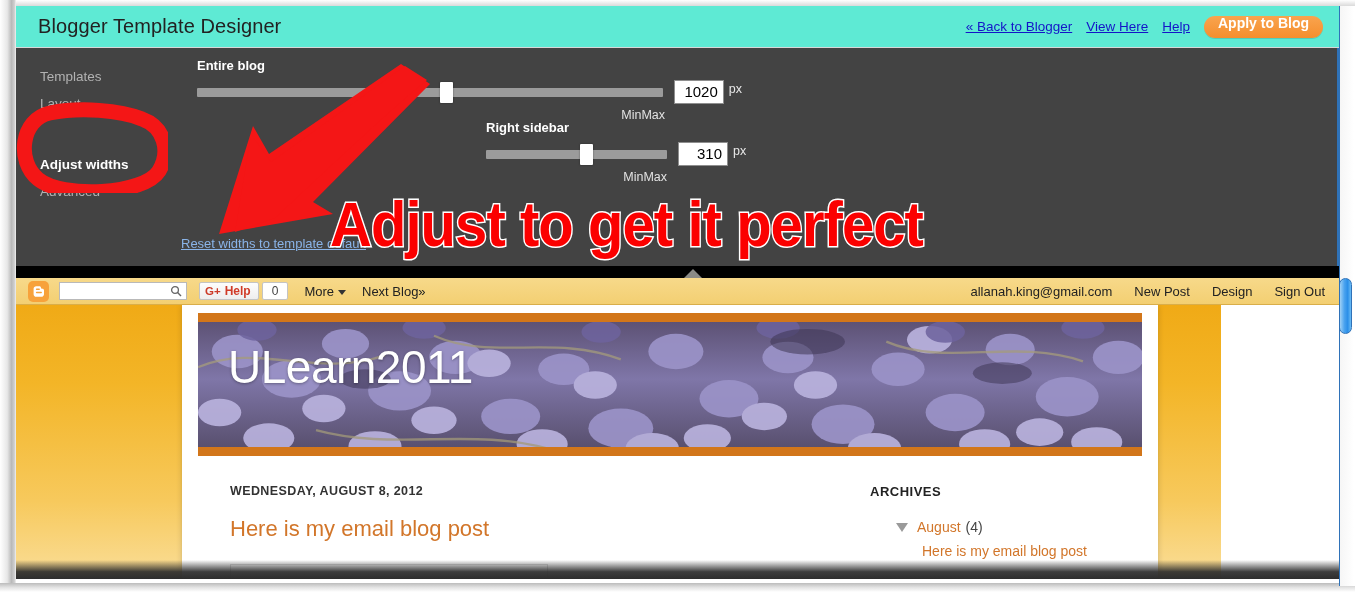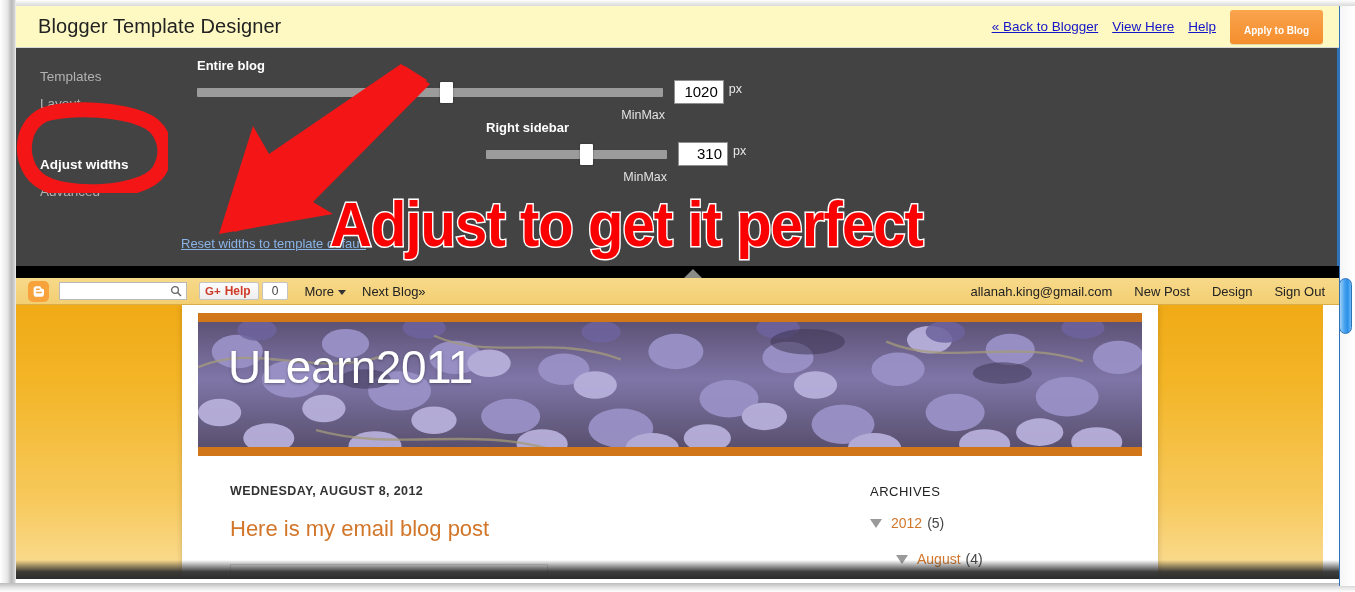--- a/index.html
+++ b/index.html
@@ -33,7 +33,7 @@
   
   #designer-topbar {
     position: absolute; left: 16px; top: 6px; width: 1323px; height: 42px;
-    background: #fef9c3;
+    background: #5eead4;
     border-bottom: 1px solid #d8d8d8;
     display: flex; align-items: center;
   }

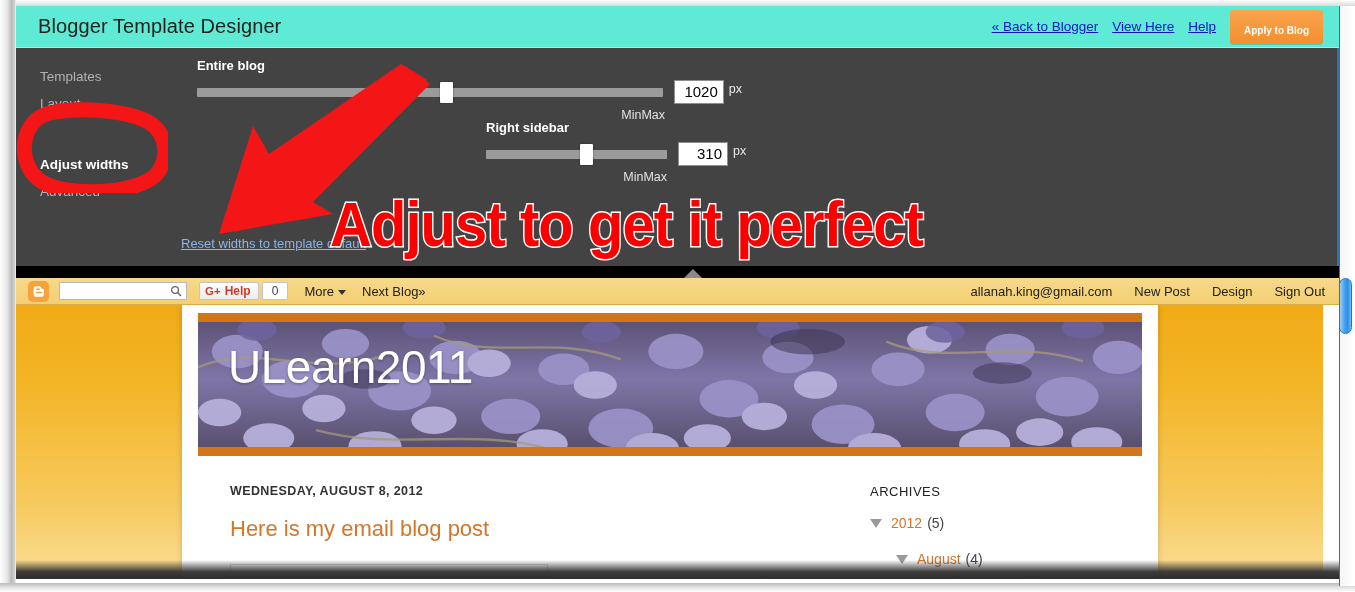--- a/index.html
+++ b/index.html
@@ -54,8 +54,8 @@
     background: #f79a42;
     background: linear-gradient(to bottom, #fba css, #f79a42);
     background: linear-gradient(to bottom, #f9a44e 0%, #f58e2d 100%);
-    color: #ffffff; font-weight: bold; font-size: 10px;
-    padding: 16px 14px 8px; border: none; border-radius: 3px;
+    color: #ffffff; font-weight: bold; font-size: 14px;
+    padding: 0 14px 8px; border: none; border-radius: 12px;
     cursor: pointer; line-height: 1;
     box-shadow: 0 1px 0 rgba(0,0,0,.12);
   }

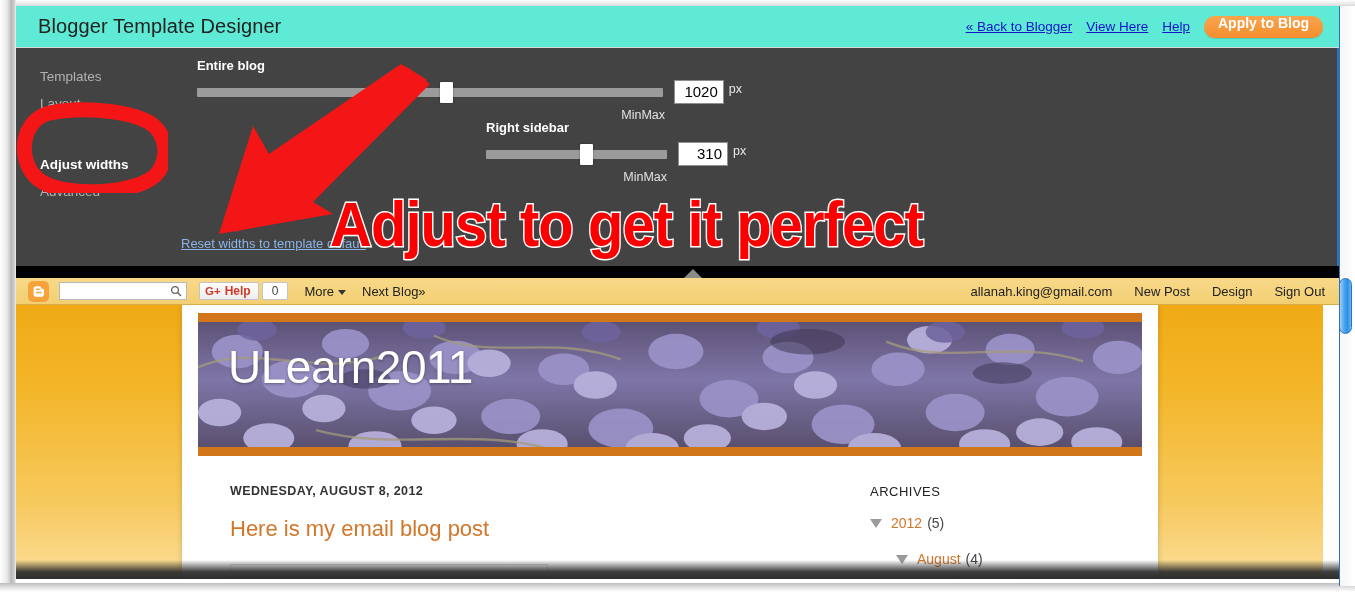--- a/index.html
+++ b/index.html
@@ -198,7 +198,7 @@
 
   
   #blog-body {
-    position: absolute; left: 16px; top: 305px; width: 1307px; height: 279px;
+    position: absolute; left: 16px; top: 305px; width: 1205px; height: 279px;
     background: linear-gradient(to bottom, #f0aa16 0%, #f3b527 28%, #f7c95c 70%, #fadf9c 100%);
     overflow: hidden;
   }

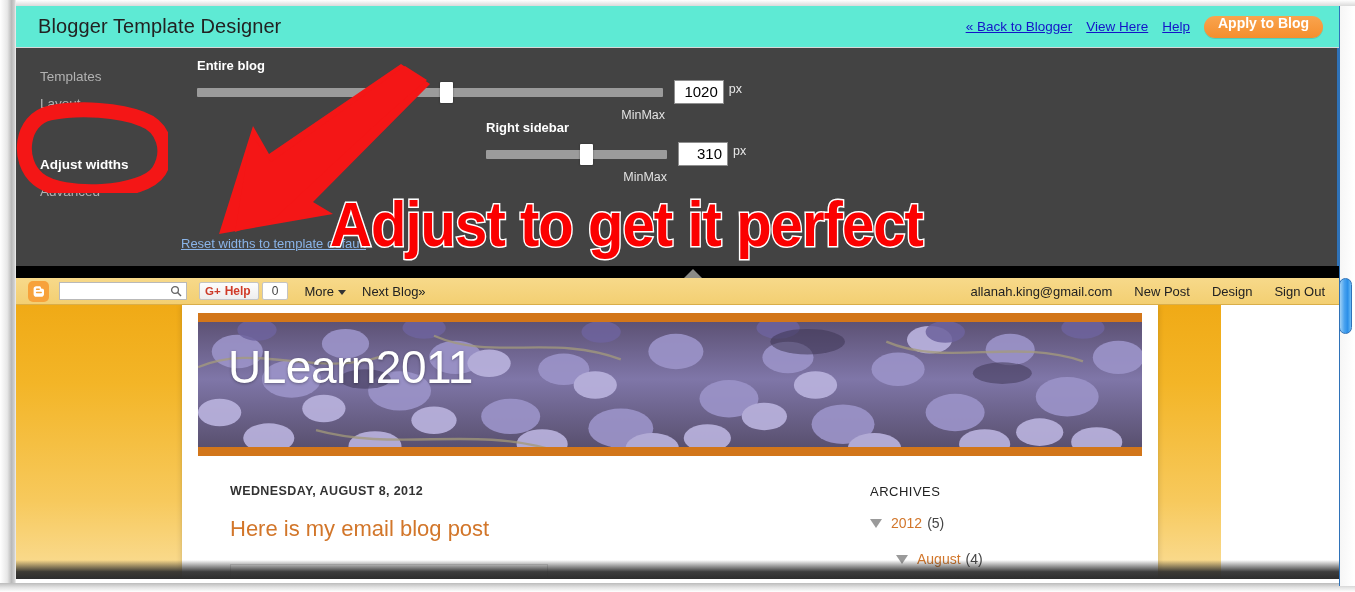--- a/index.html
+++ b/index.html
@@ -246,7 +246,7 @@
 
   #side-col { width: 294px; padding: 28px 0 0 34px; }
   #archives-title {
-    font-size: 13px; font-weight: normal; color: #222; letter-spacing: .5px;
+    font-size: 13px; font-weight: bold; color: #222; letter-spacing: .5px;
   }
   .arch-row { display: flex; align-items: center; margin-top: 16px; font-size: 14px; }
   .arch-row.indent { margin-left: 26px; margin-top: 20px; }

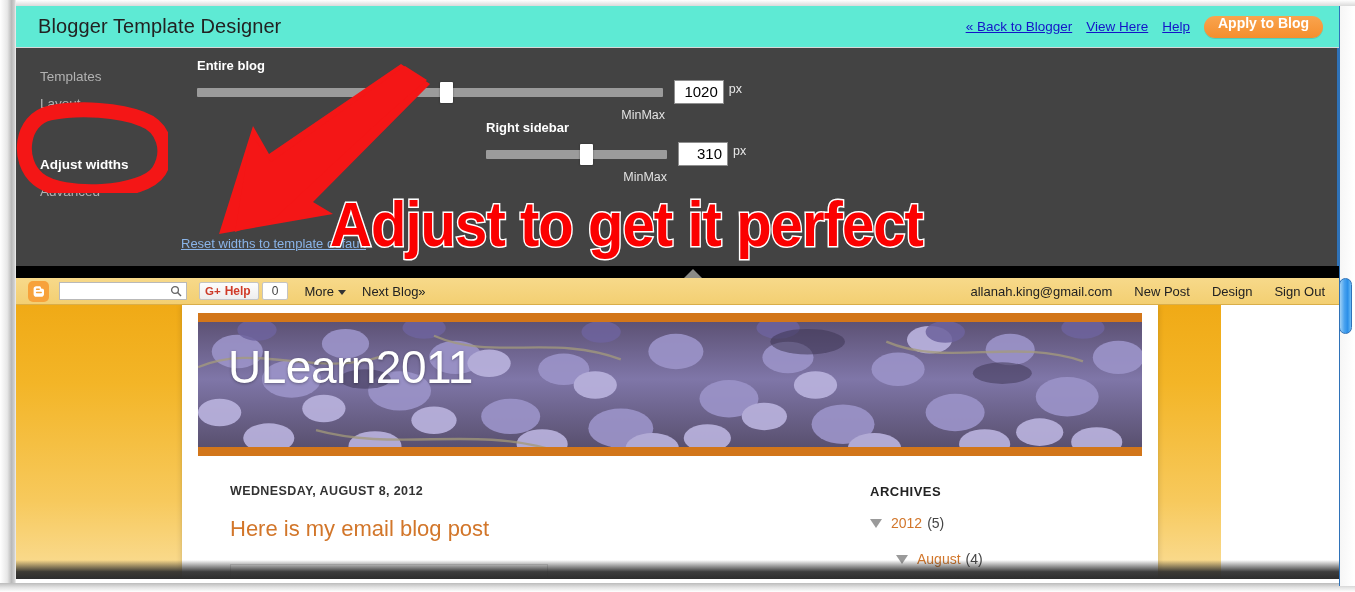--- a/index.html
+++ b/index.html
@@ -505,11 +505,6 @@
         <div id="side-col">
           <div id="archives-title">ARCHIVES</div>
 
-          <div class="arch-row">
-            <span class="tri"></span>
-            <span class="arch-link">2012</span>
-            <span class="arch-count">(5)</span>
-          </div>
 
           <div class="arch-row indent">
             <span class="tri"></span>

